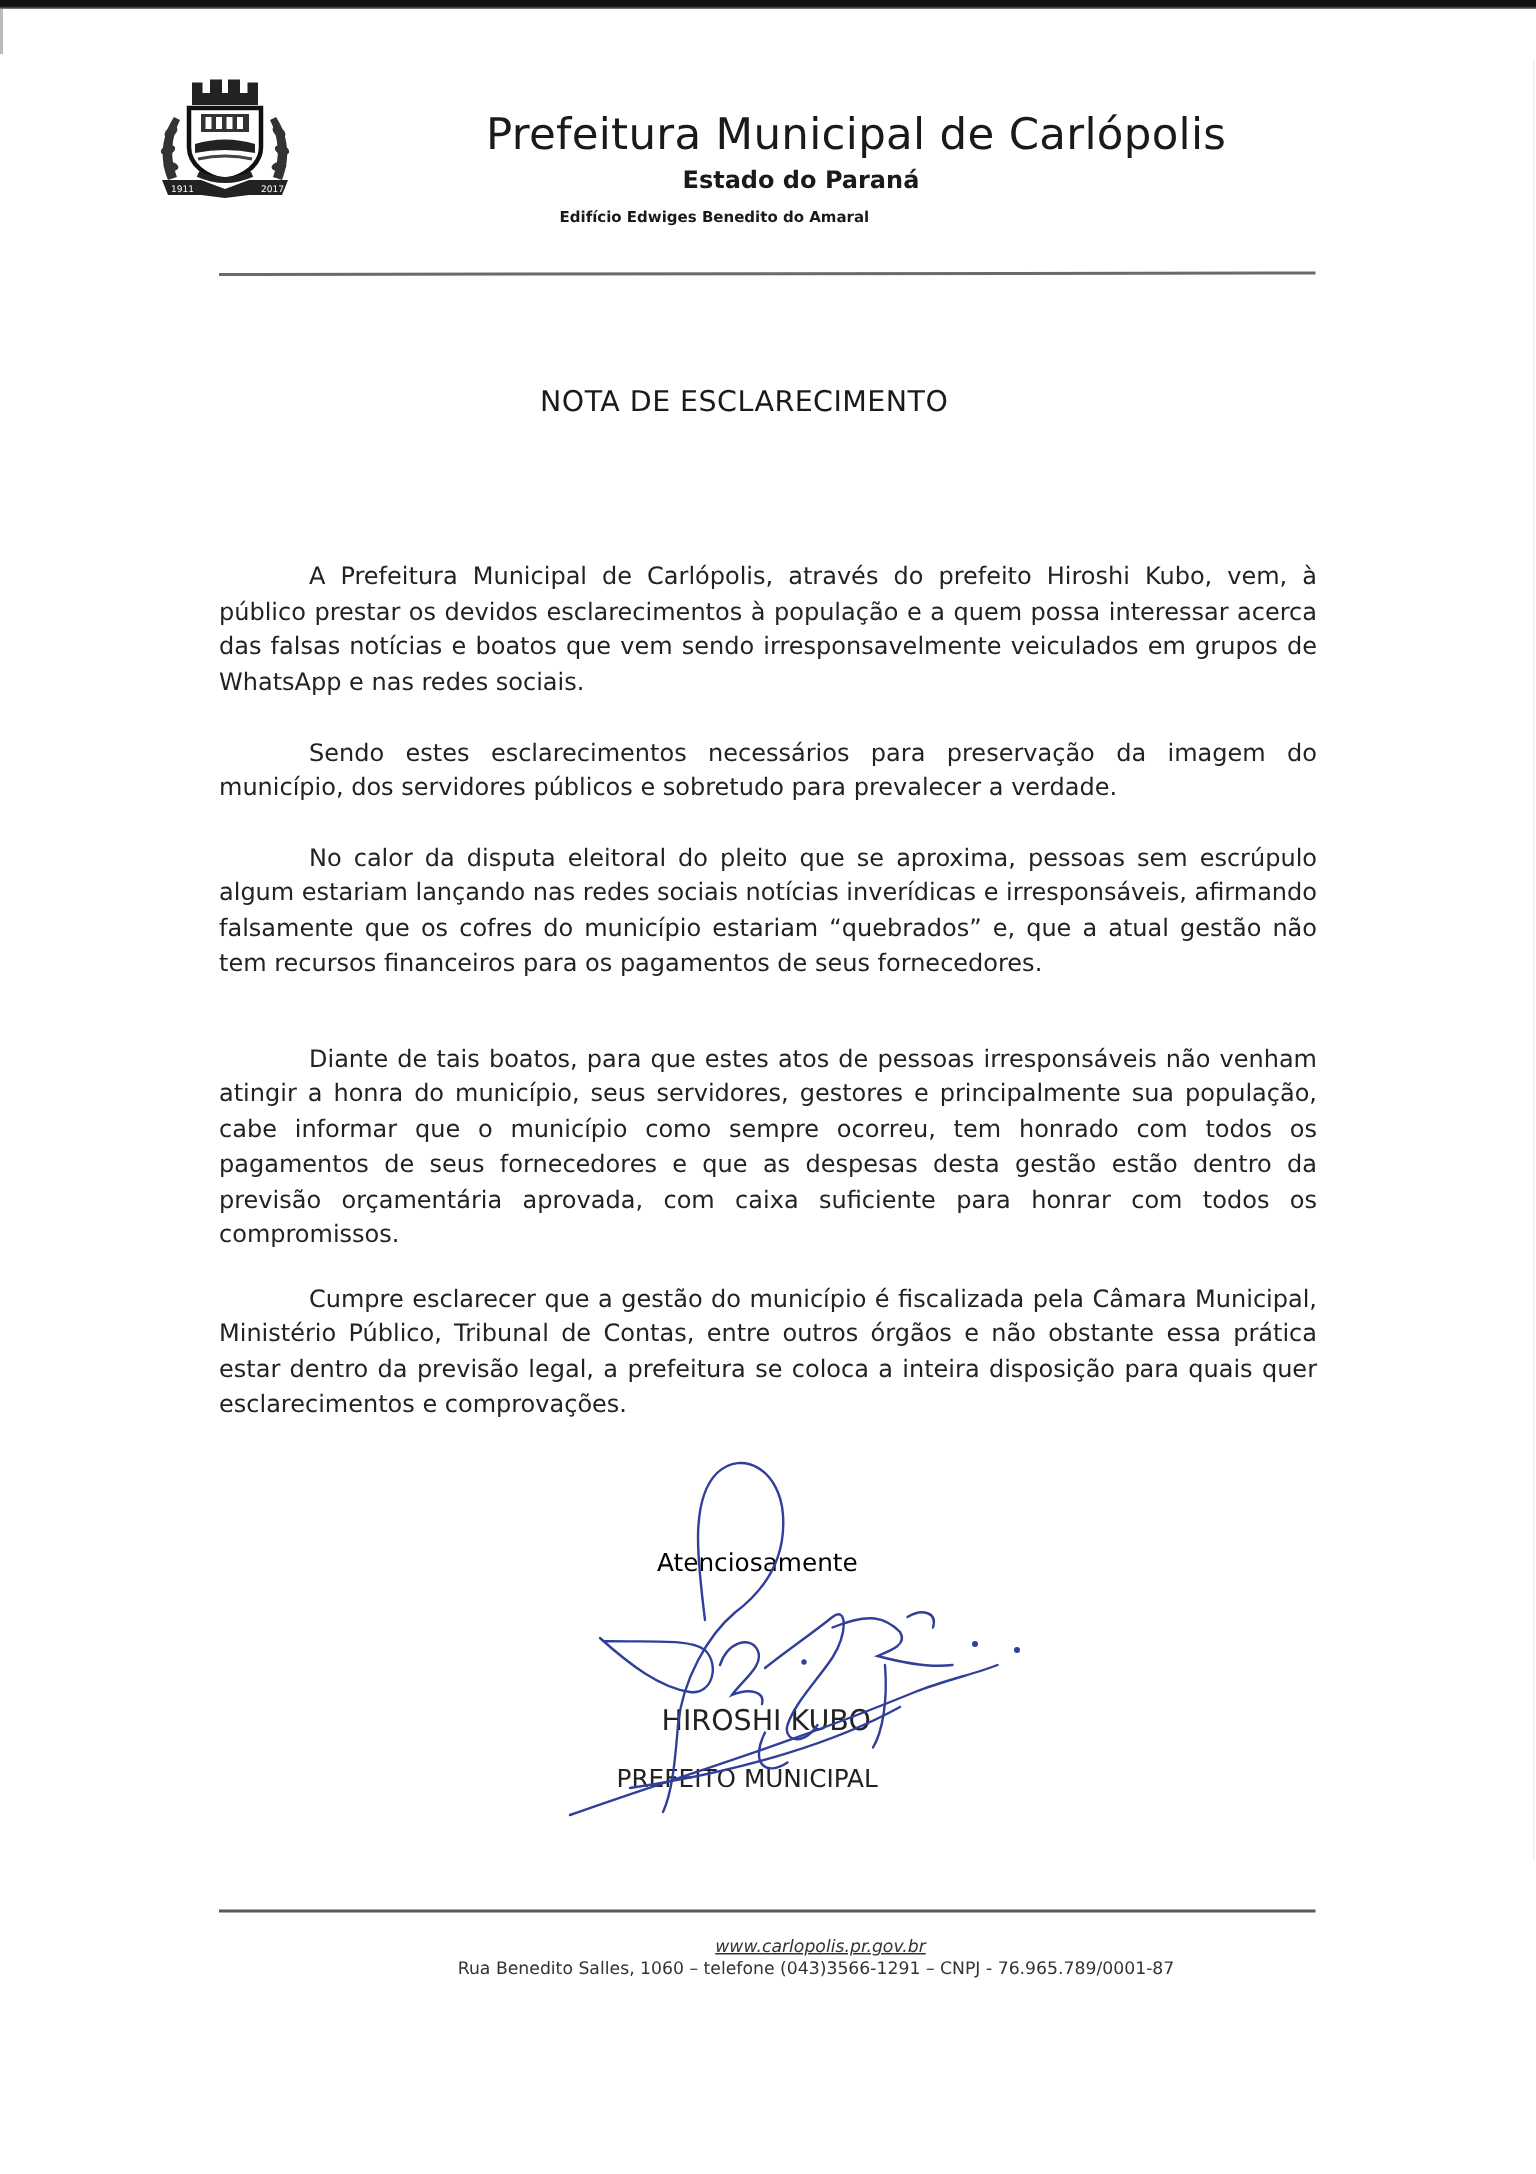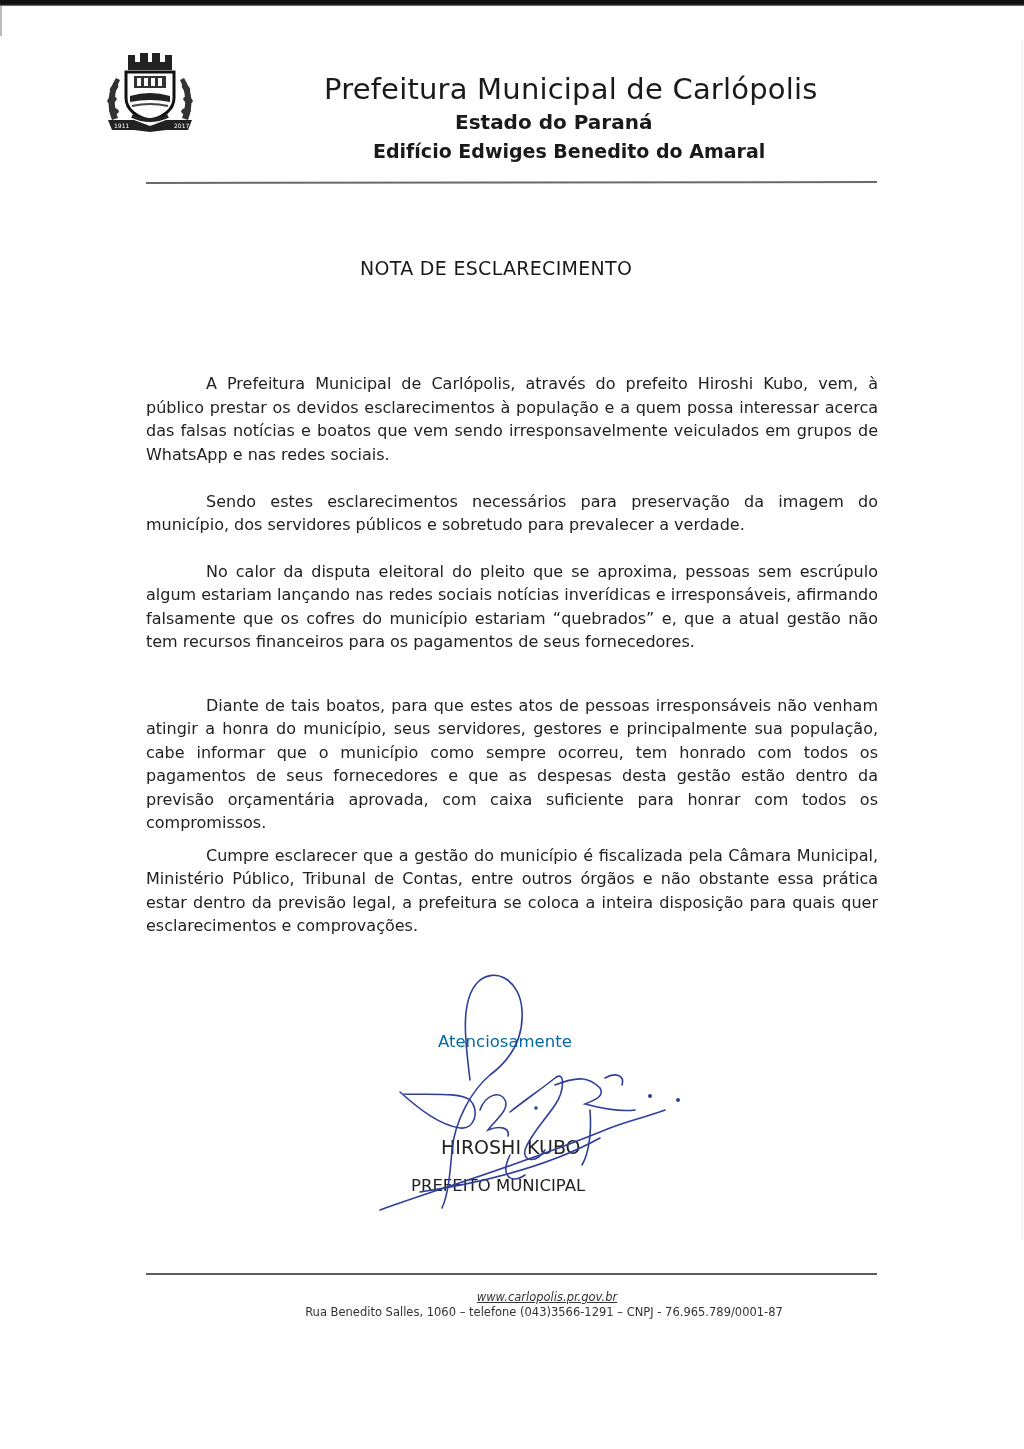--- a/index.html
+++ b/index.html
@@ -51,7 +51,7 @@
   .header-state {
     position: absolute;
     left: 455px; top: 110px;
-    font-size: 20px;
+    font-size: 16px;
     font-weight: bold;
     color: #1a1a1a;
     white-space: nowrap;

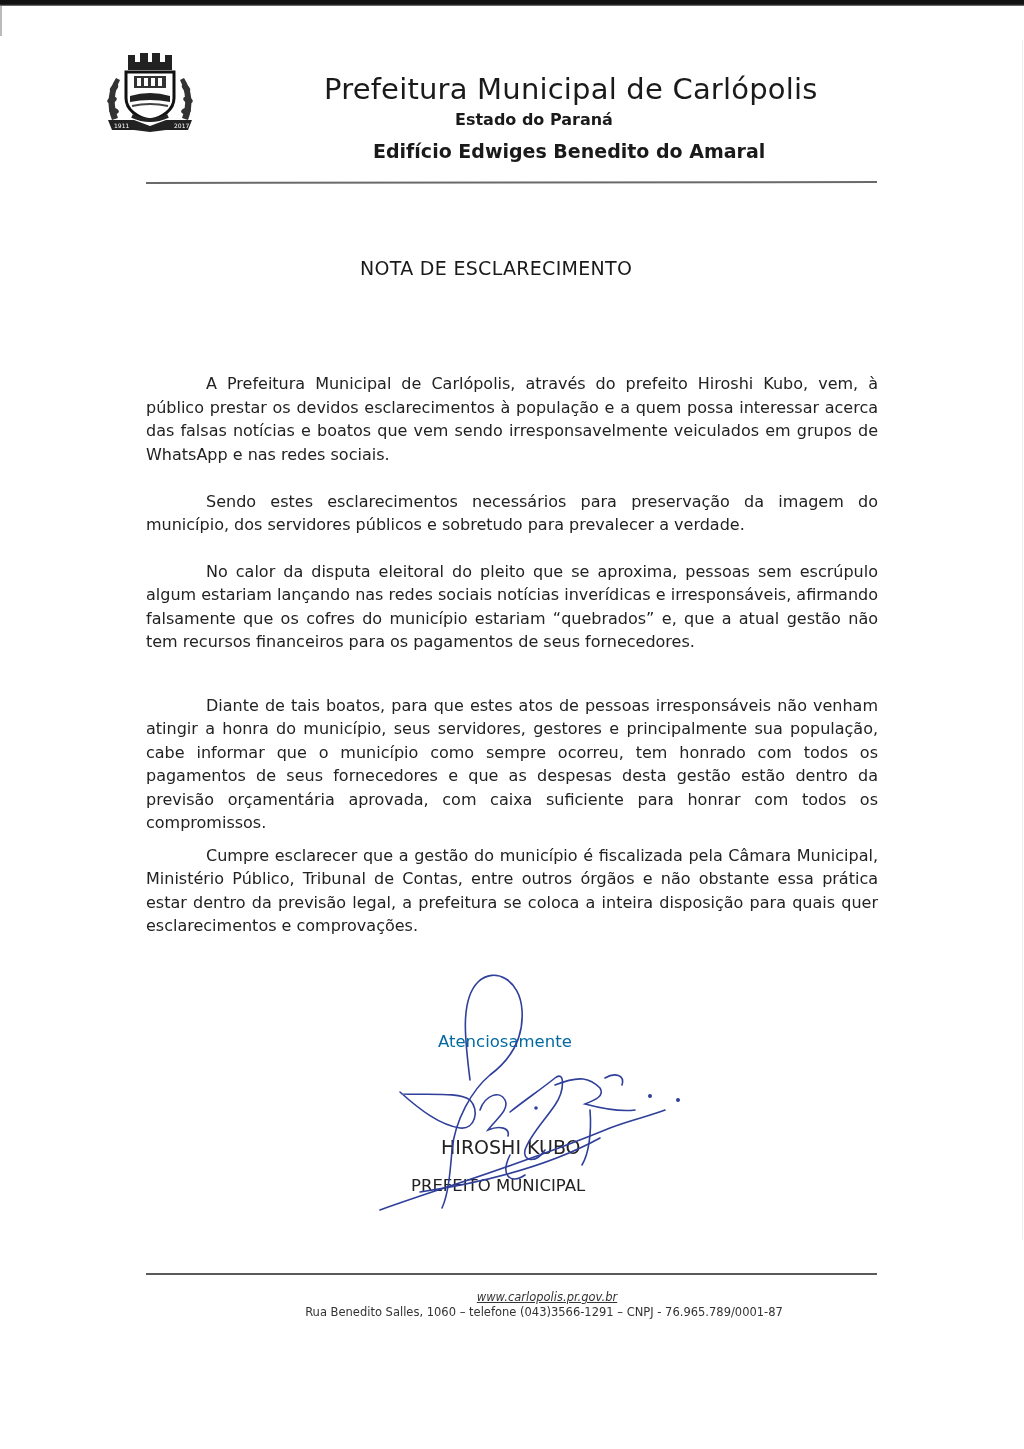--- a/index.html
+++ b/index.html
@@ -59,7 +59,7 @@
   .header-building {
     position: absolute;
     left: 373px; top: 140px;
-    font-size: 19px;
+    font-size: 10px;
     font-weight: bold;
     color: #1a1a1a;
     white-space: nowrap;

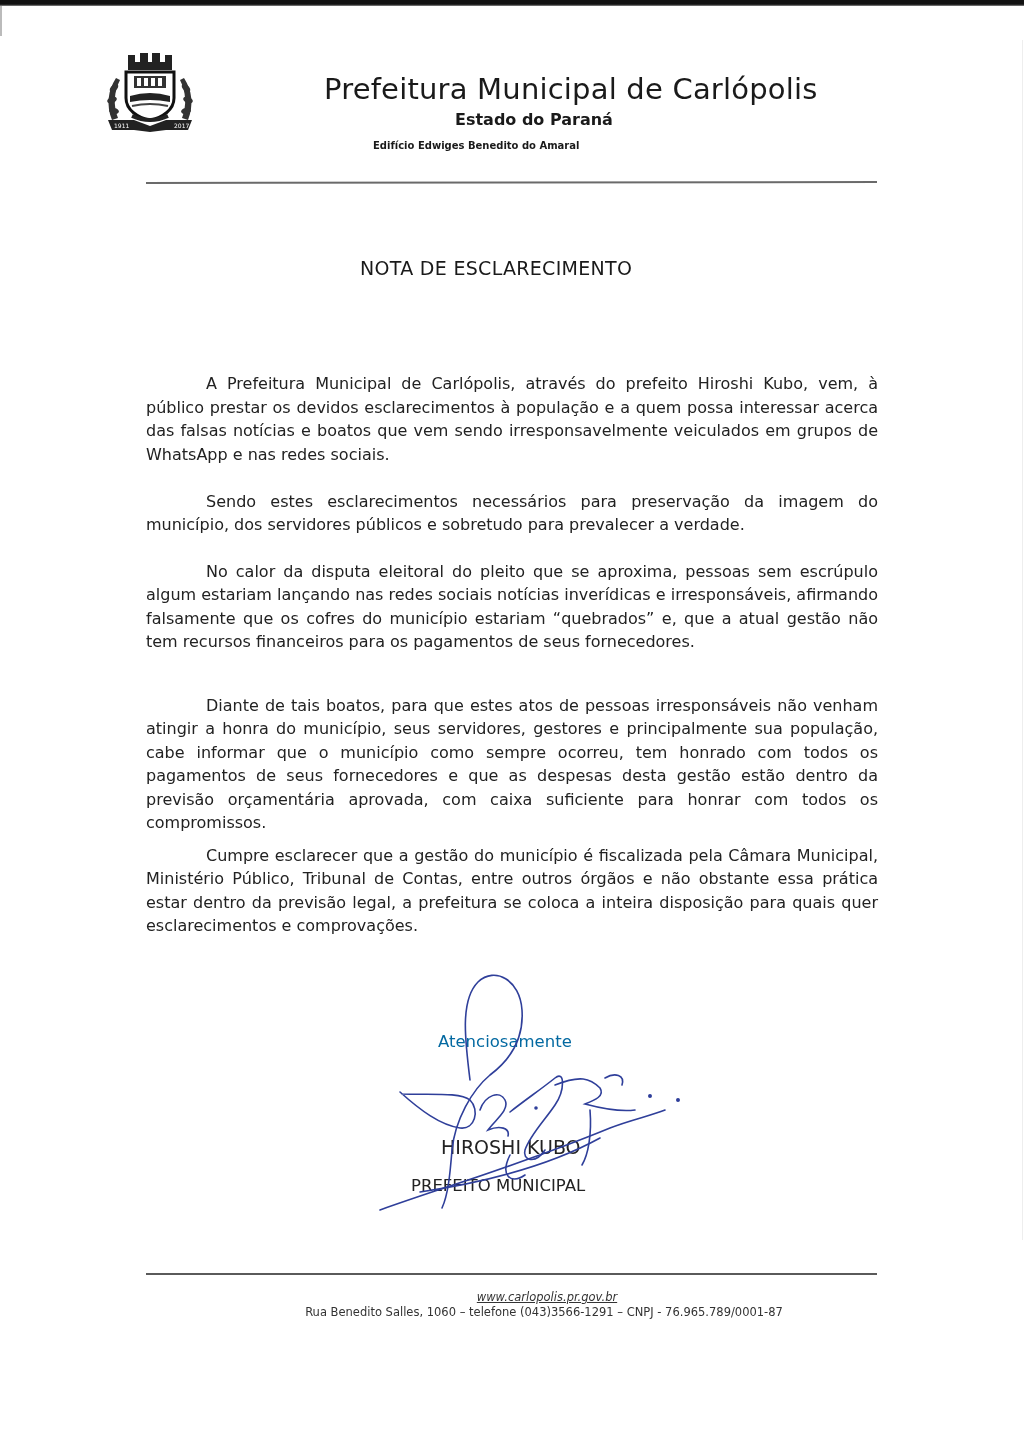--- a/index.html
+++ b/index.html
@@ -98,7 +98,7 @@
   }
   .body-text p:nth-child(2) { margin-bottom: 23px; }
   .body-text p:nth-child(3) { margin-bottom: 40px; }
-  .body-text p:nth-child(4) { margin-bottom: 9px; }
+  .body-text p:nth-child(4) { margin-bottom: 19px; }
   
   .closing {
     position: absolute;

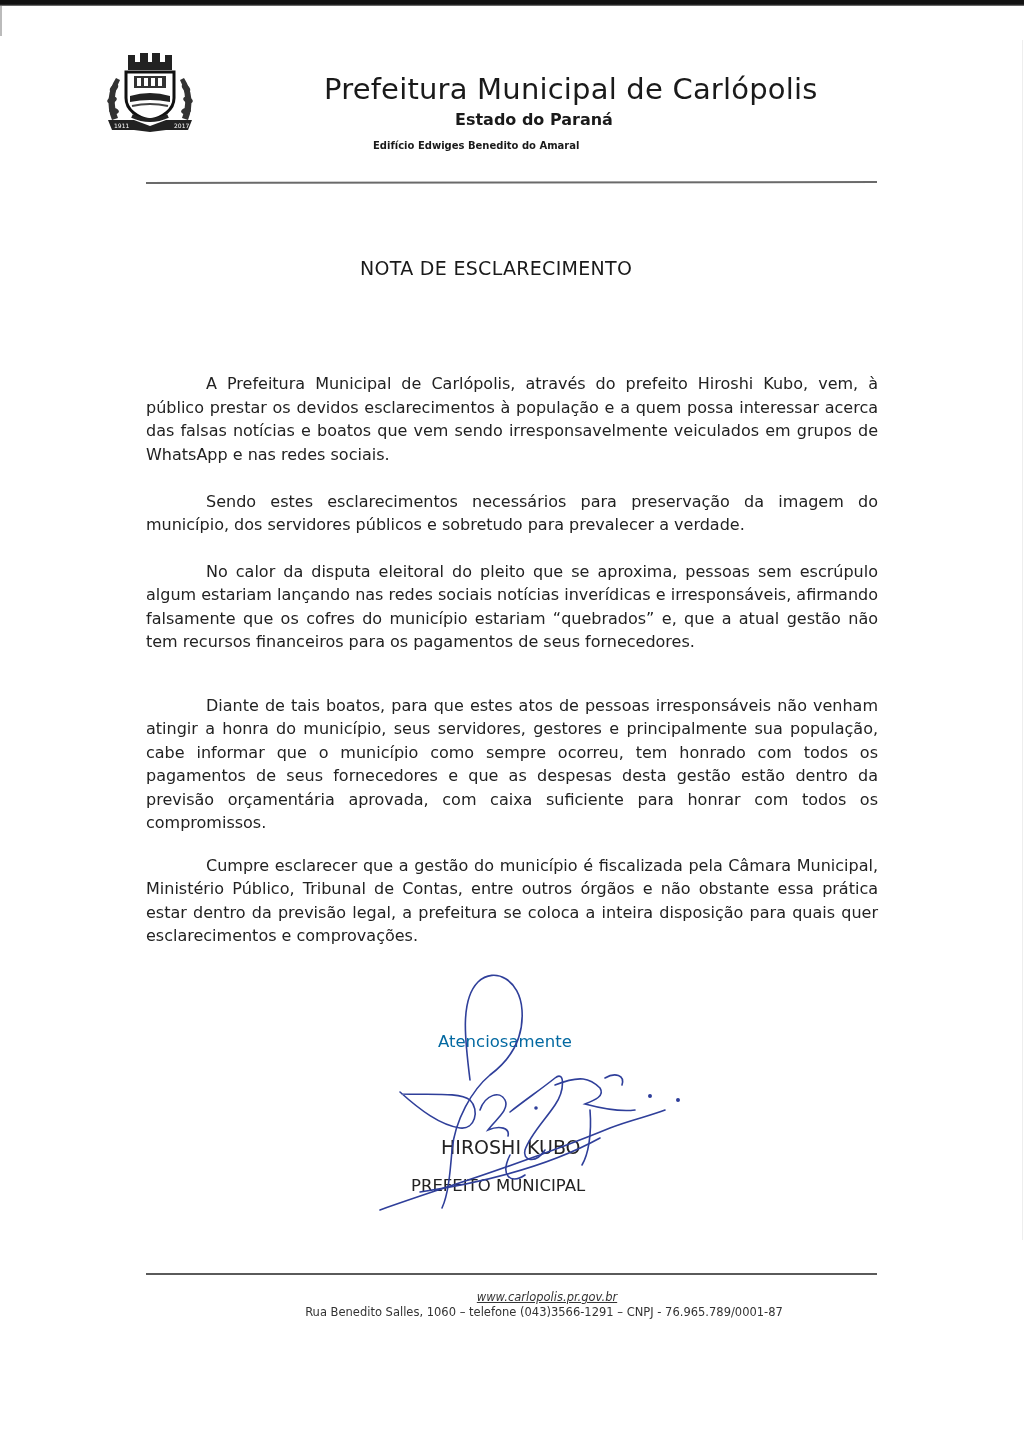--- a/index.html
+++ b/index.html
@@ -104,7 +104,7 @@
     position: absolute;
     left: 438px; top: 1032px;
     font-size: 16.5px;
-    color: #0369a1;
+    color: #000000;
     white-space: nowrap;
   }
   .signer-name {

